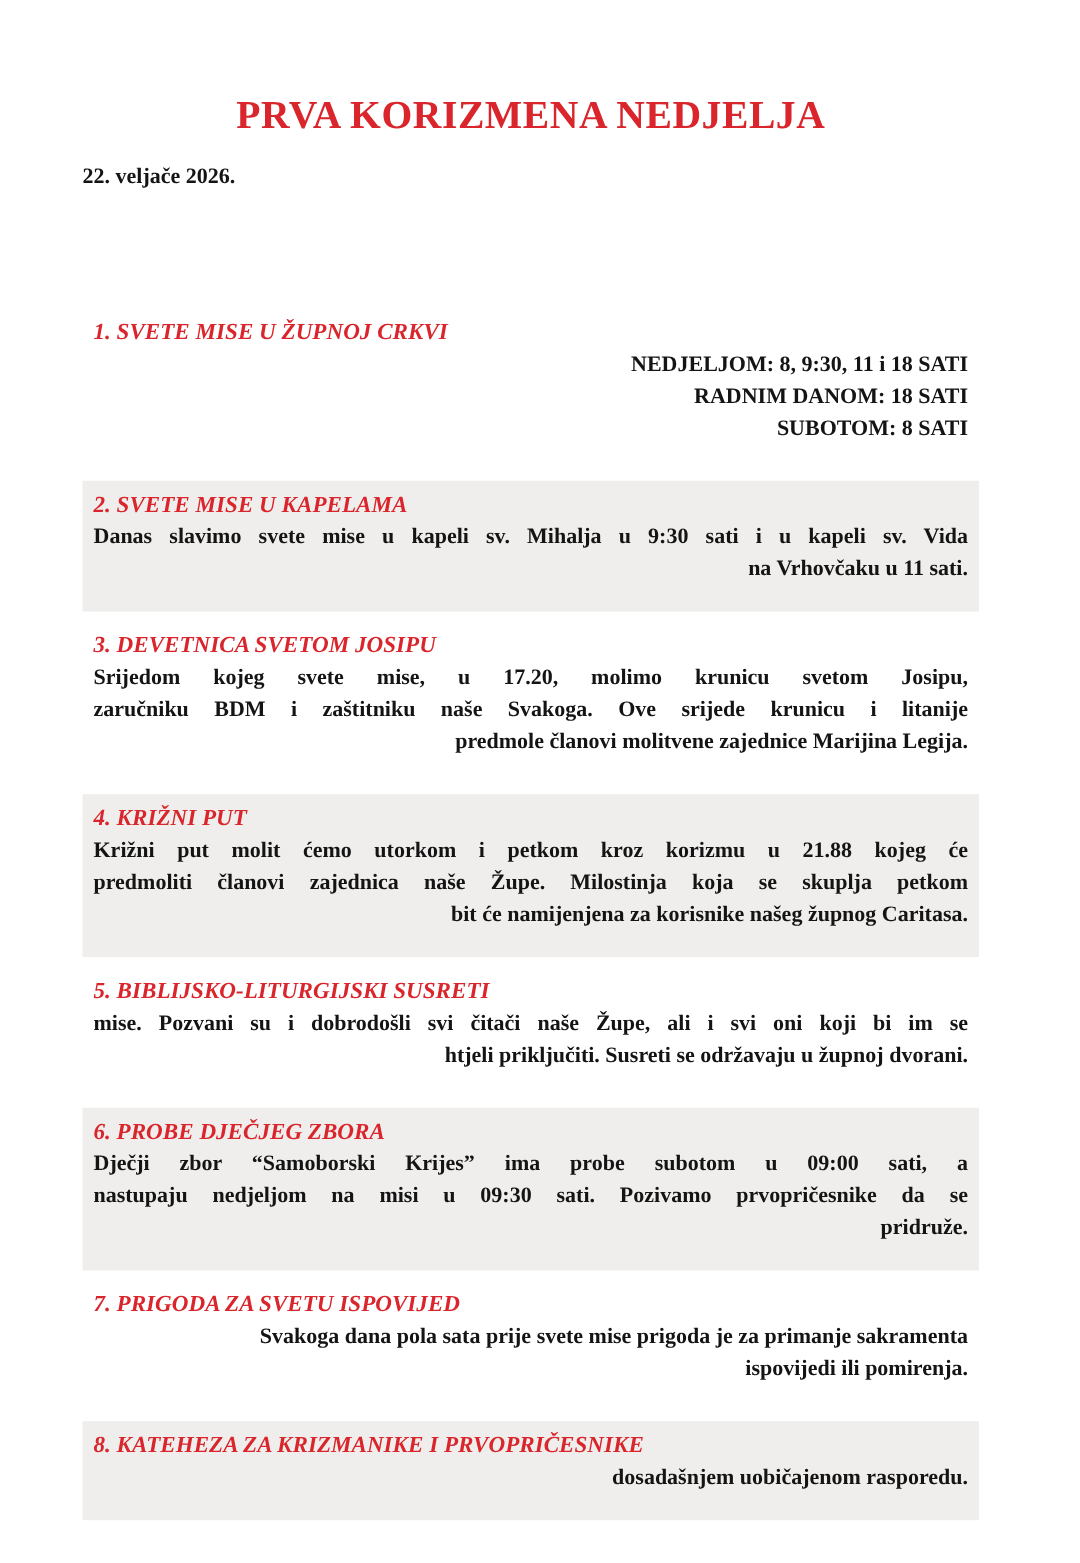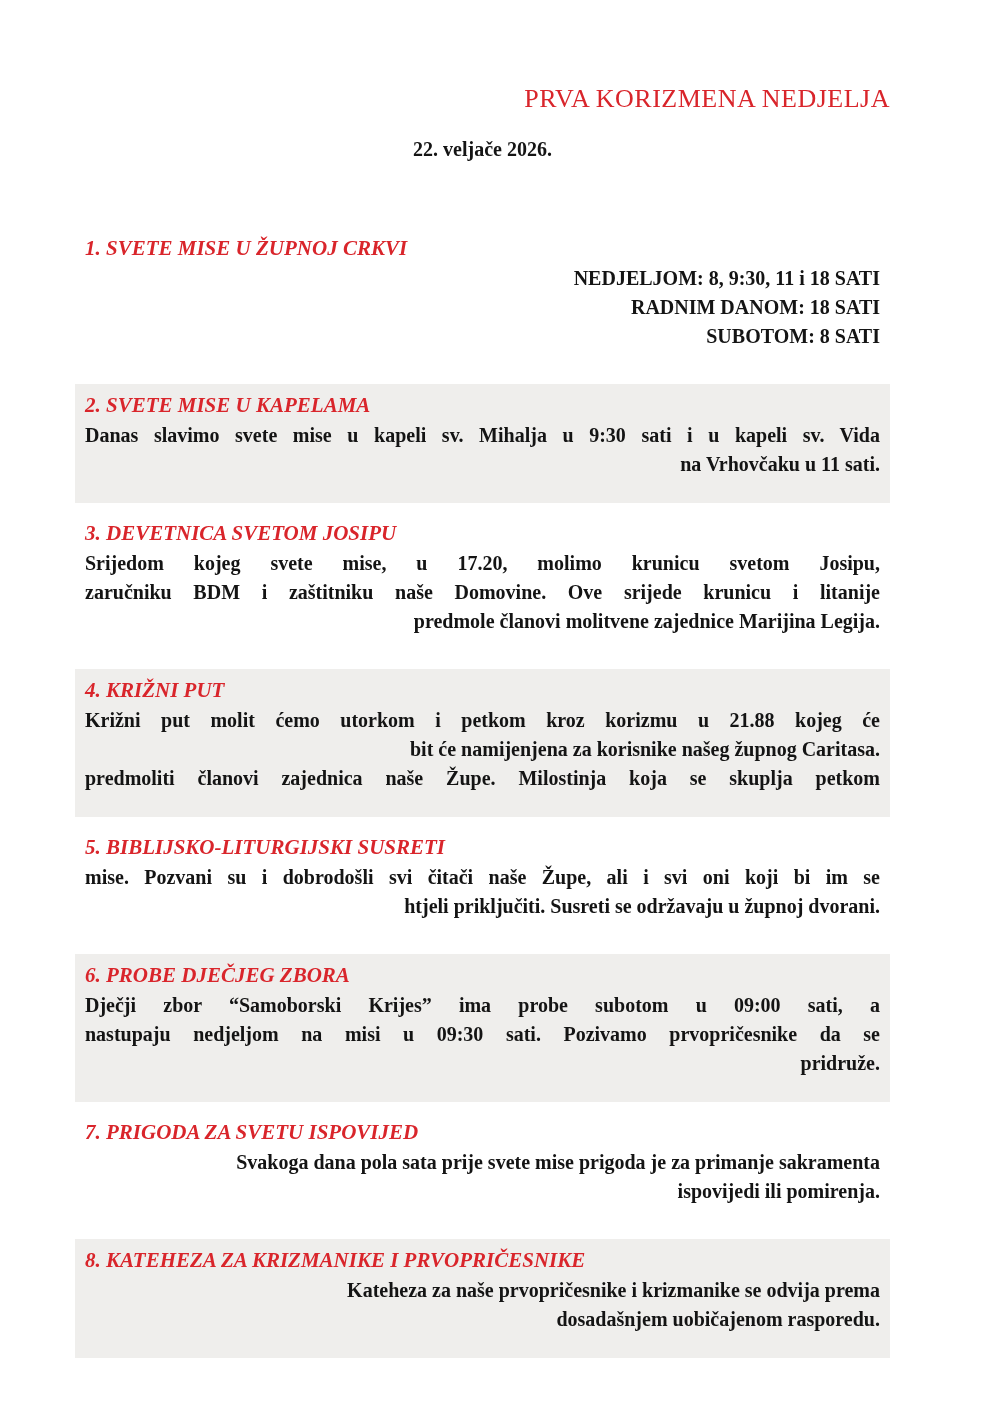--- a/index.html
+++ b/index.html
@@ -24,10 +24,10 @@
   }
   .title {
     margin: 0 0 24px 0;
-    font-size: 26px;
+    font-size: 36px;
     line-height: 1.15;
-    font-weight: normal;
-    text-align: right;
+    font-weight: bold;
+    text-align: center;
     color: var(--red);
     letter-spacing: 0.5px;
   }

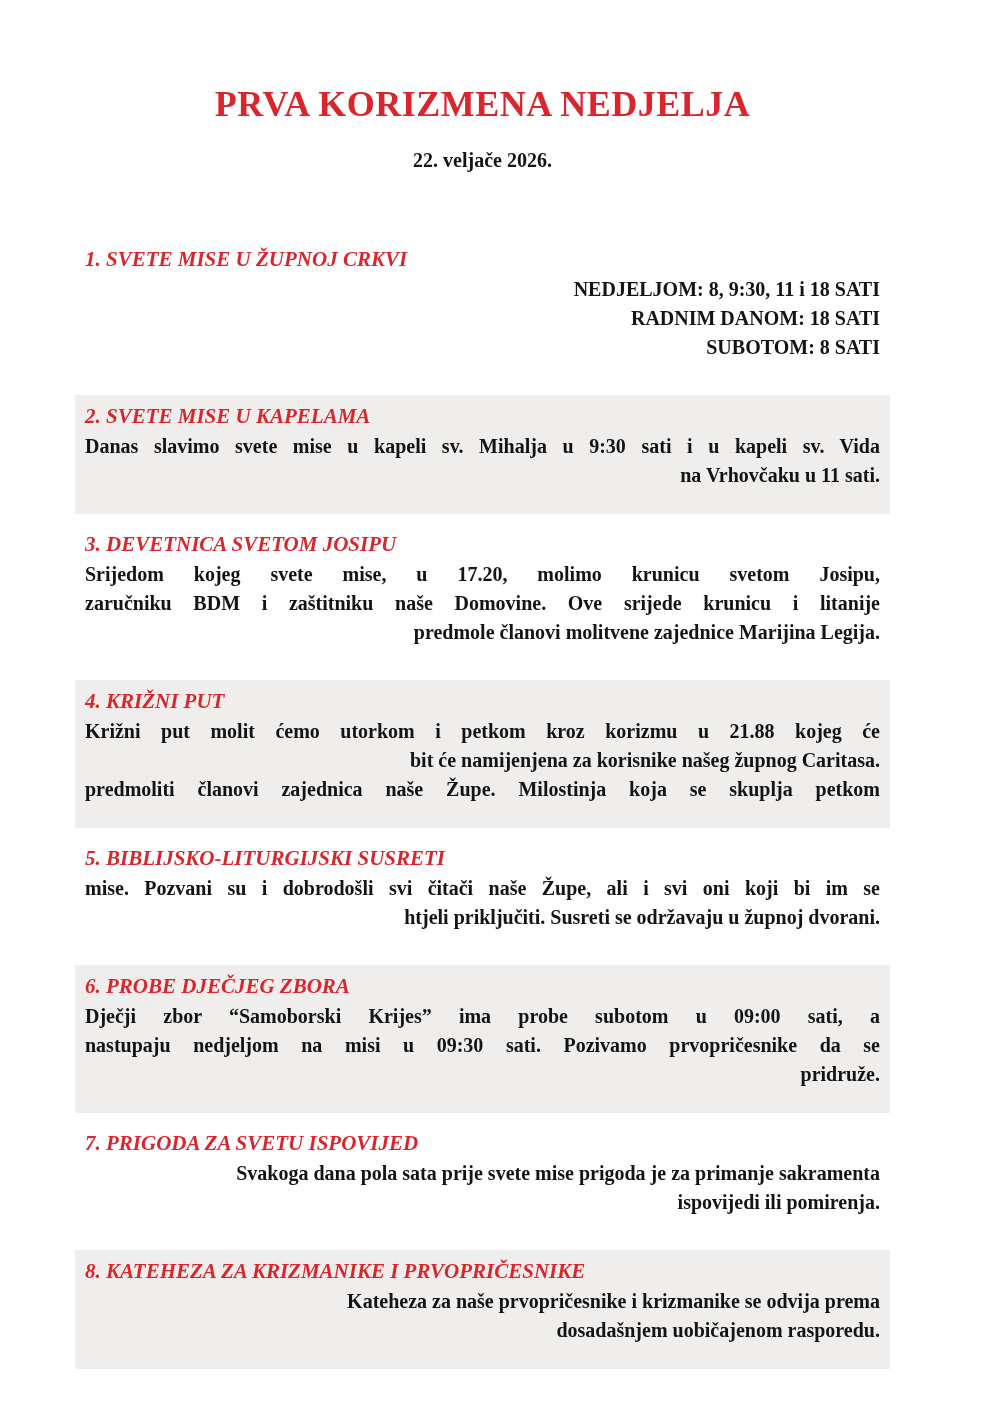--- a/index.html
+++ b/index.html
@@ -34,9 +34,9 @@
   .date {
     font-size: 20px;
     font-weight: bold;
-    text-align: center;
+    text-align: left;
     color: var(--ink);
-    margin-bottom: 66px;
+    margin-bottom: 108px;
   }
   .section {
     padding: 7px 10px 24px 10px;

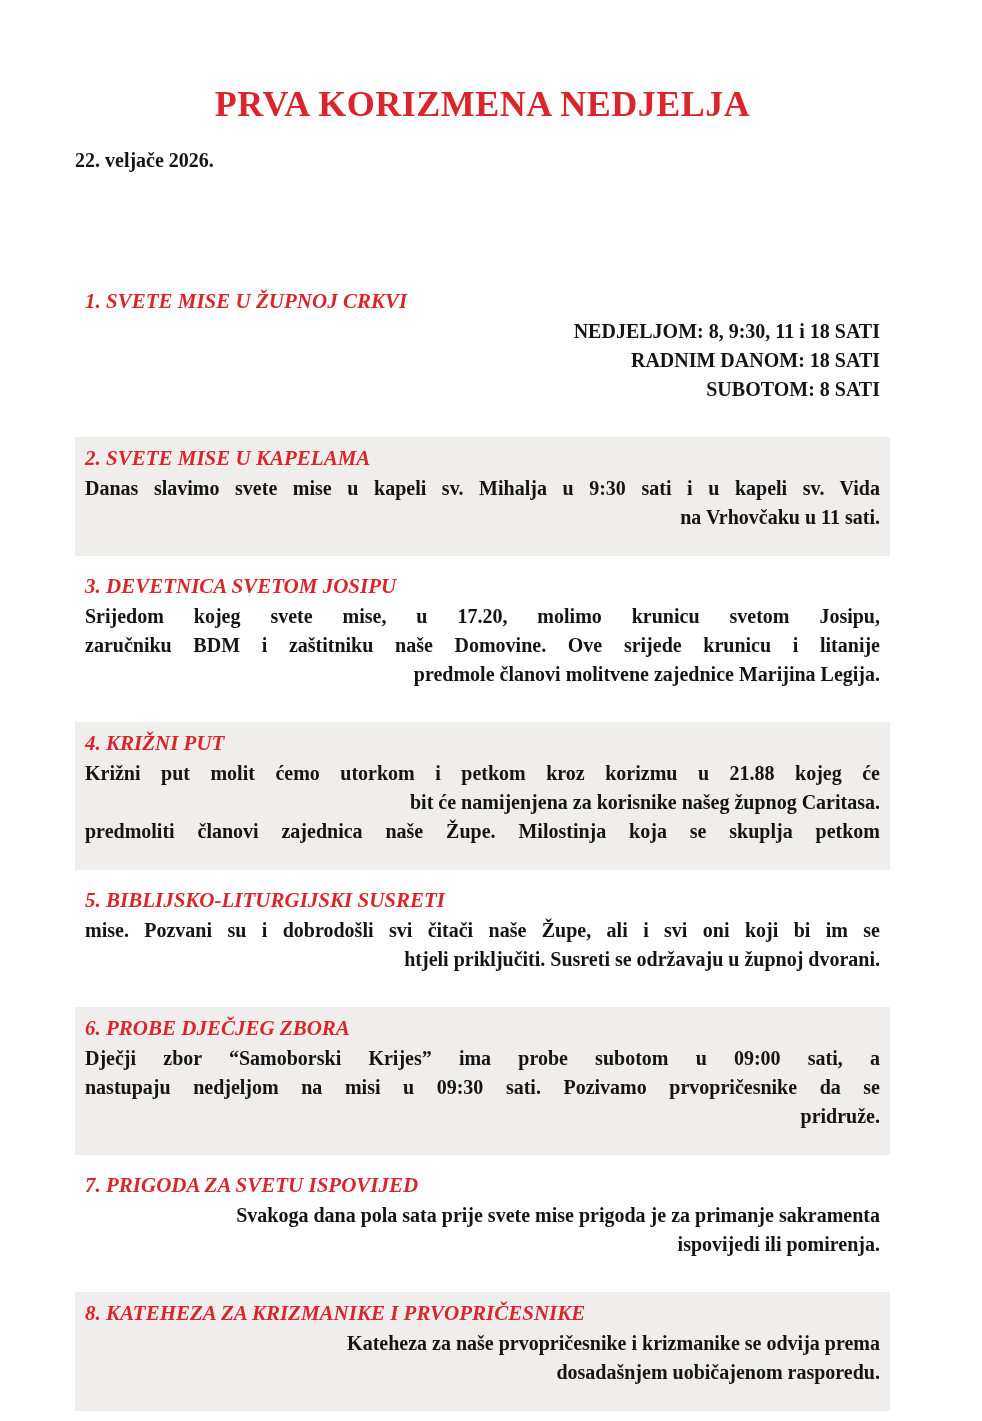--- a/index.html
+++ b/index.html
@@ -93,7 +93,7 @@
     <h2 class="heading">3. DEVETNICA SVETOM JOSIPU</h2>
     <div class="body">
           <div class="line jl">Srijedom kojeg svete mise, u 17.20, molimo krunicu svetom Josipu,</div>
-          <div class="line jl">zaručniku BDM i zaštitniku naše Domovine. Ove srijede krunicu i litanije</div>
+          <div class="line jl">zaručniku BDM i zaštitniku naše Svakoga. Ove srijede krunicu i litanije</div>
           <div class="line">predmole članovi molitvene zajednice Marijina Legija.</div>
         </div>
   </section>

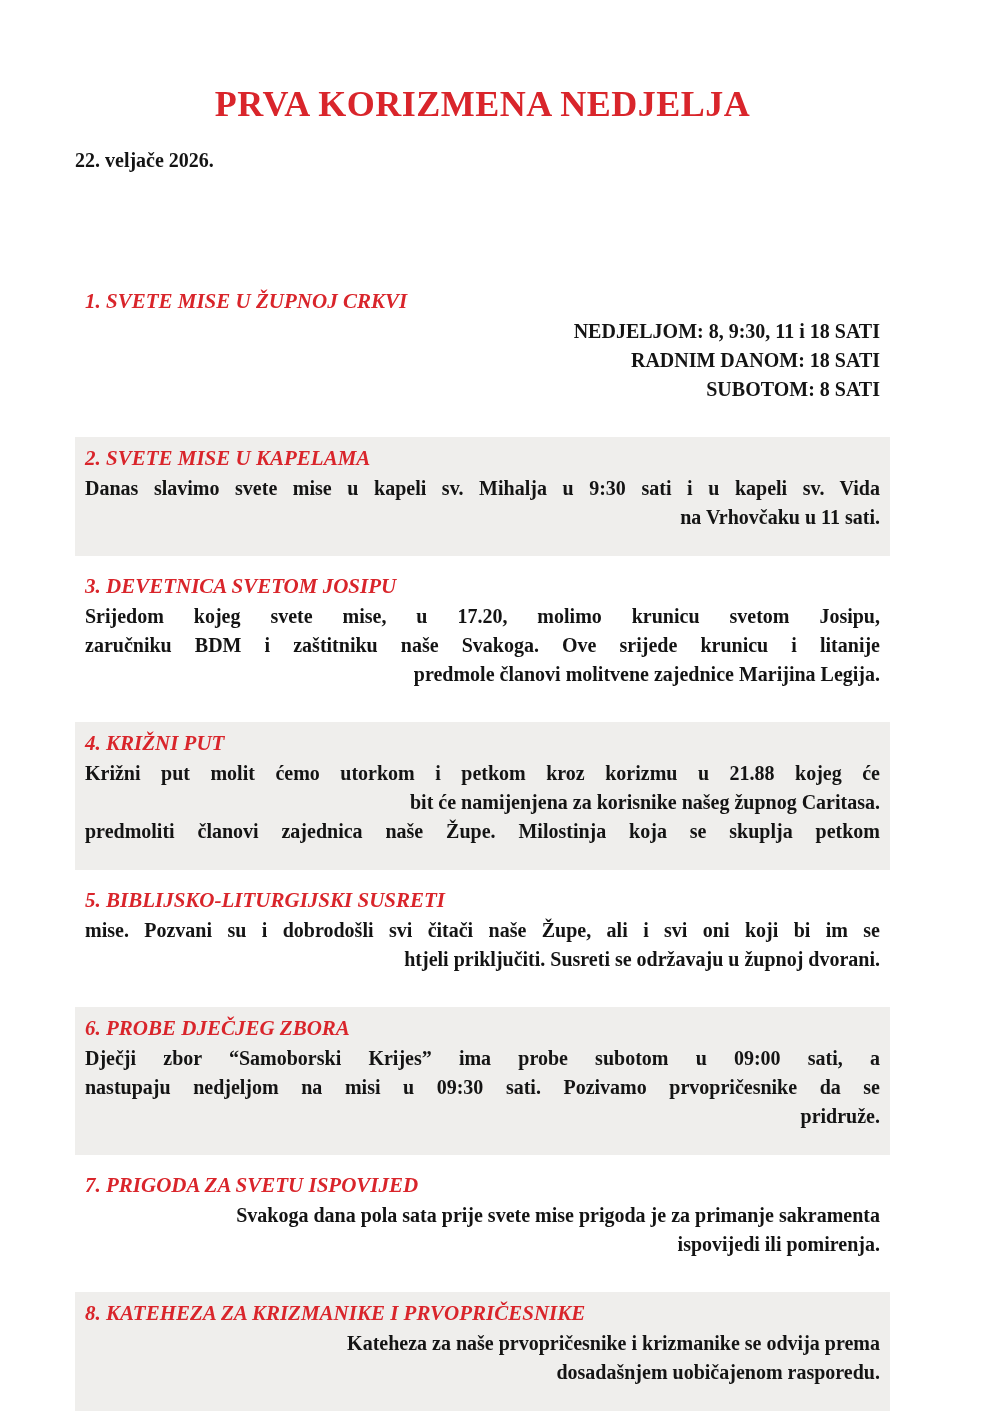--- a/index.html
+++ b/index.html
@@ -101,8 +101,8 @@
     <h2 class="heading">4. KRIŽNI PUT</h2>
     <div class="body">
           <div class="line jl">Križni put molit ćemo utorkom i petkom kroz korizmu u 21.88 kojeg će</div>
+          <div class="line jl">predmoliti članovi zajednica naše Župe. Milostinja koja se skuplja petkom</div>
           <div class="line">bit će namijenjena za korisnike našeg župnog Caritasa.</div>
-          <div class="line jl">predmoliti članovi zajednica naše Župe. Milostinja koja se skuplja petkom</div>
         </div>
   </section>
       <section class="section">

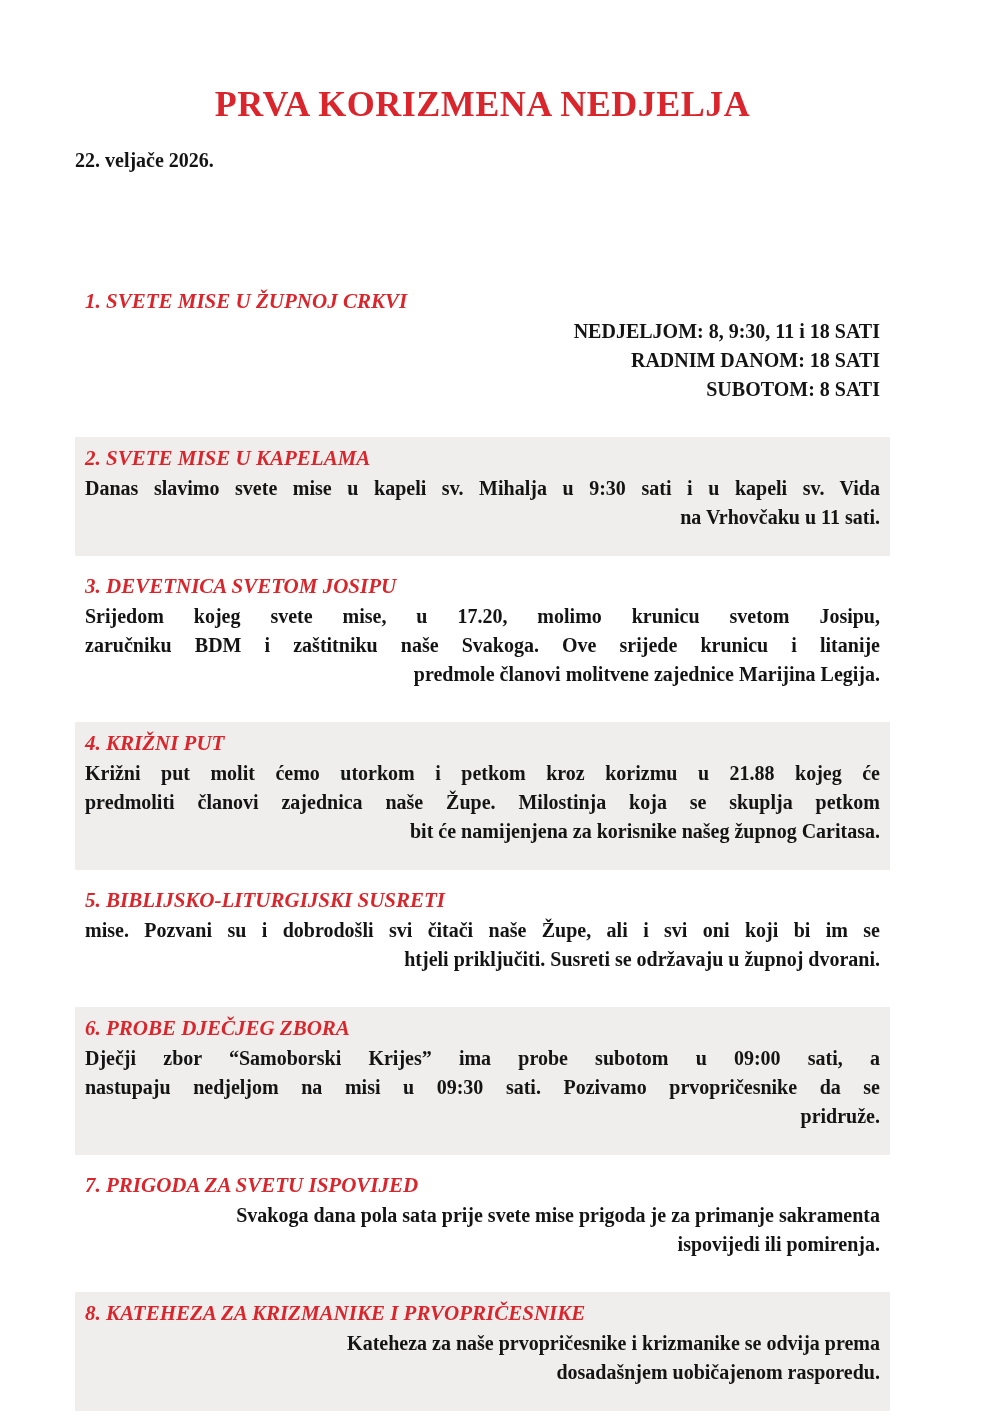--- a/index.html
+++ b/index.html
@@ -130,7 +130,6 @@
       <section class="section shaded">
     <h2 class="heading">8. KATEHEZA ZA KRIZMANIKE I PRVOPRIČESNIKE</h2>
     <div class="body">
-          <div class="line">Kateheza za naše prvopričesnike i krizmanike se odvija prema</div>
           <div class="line">dosadašnjem uobičajenom rasporedu.</div>
         </div>
   </section>

